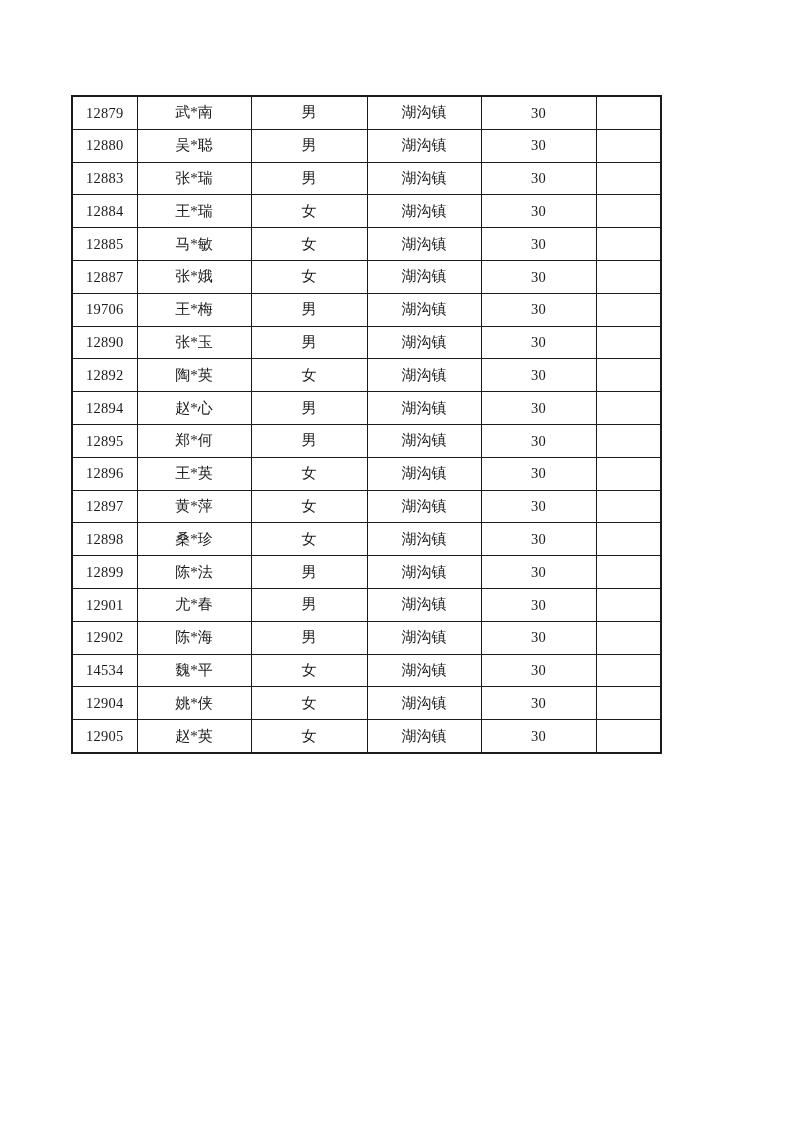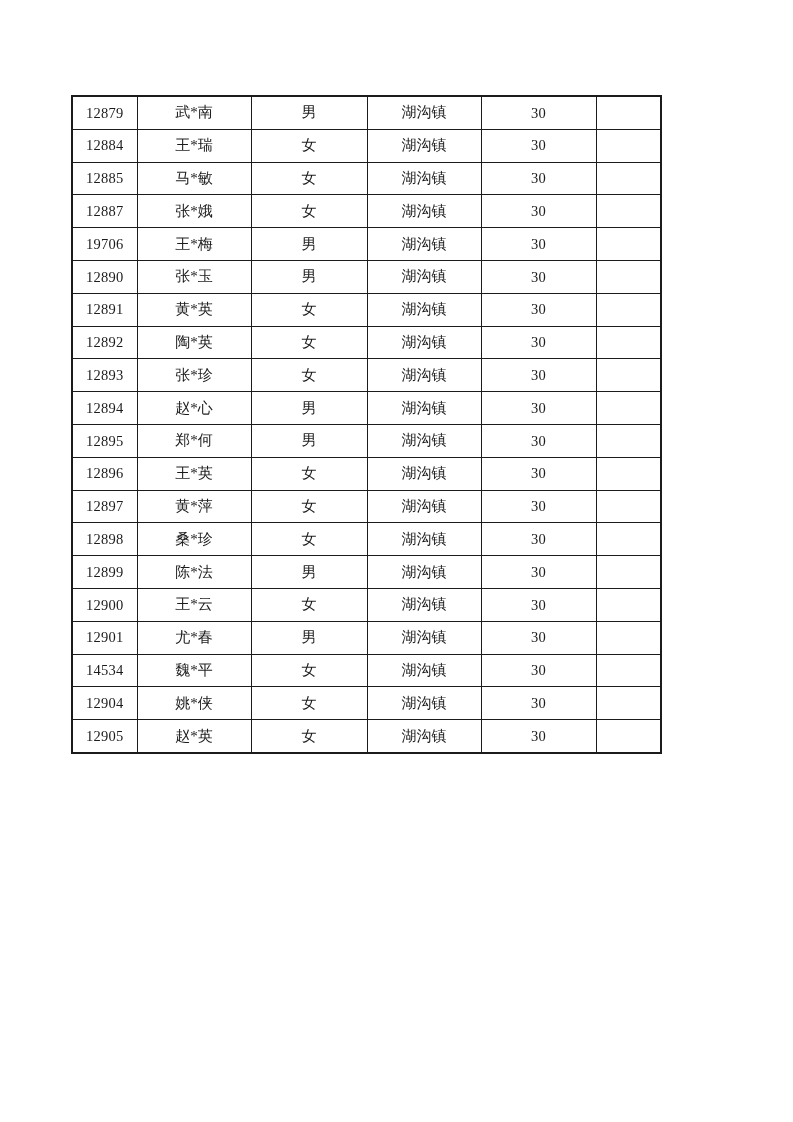--- a/index.html
+++ b/index.html
@@ -70,6 +70,14 @@
           <td></td>
         </tr>
         <tr>
+          <td class="num">12880</td>
+          <td>吴*聪</td>
+          <td>男</td>
+          <td>湖沟镇</td>
+          <td class="num">30</td>
+          <td></td>
+        </tr>
+        <tr>
           <td class="num">12884</td>
           <td>王*瑞</td>
           <td>女</td>

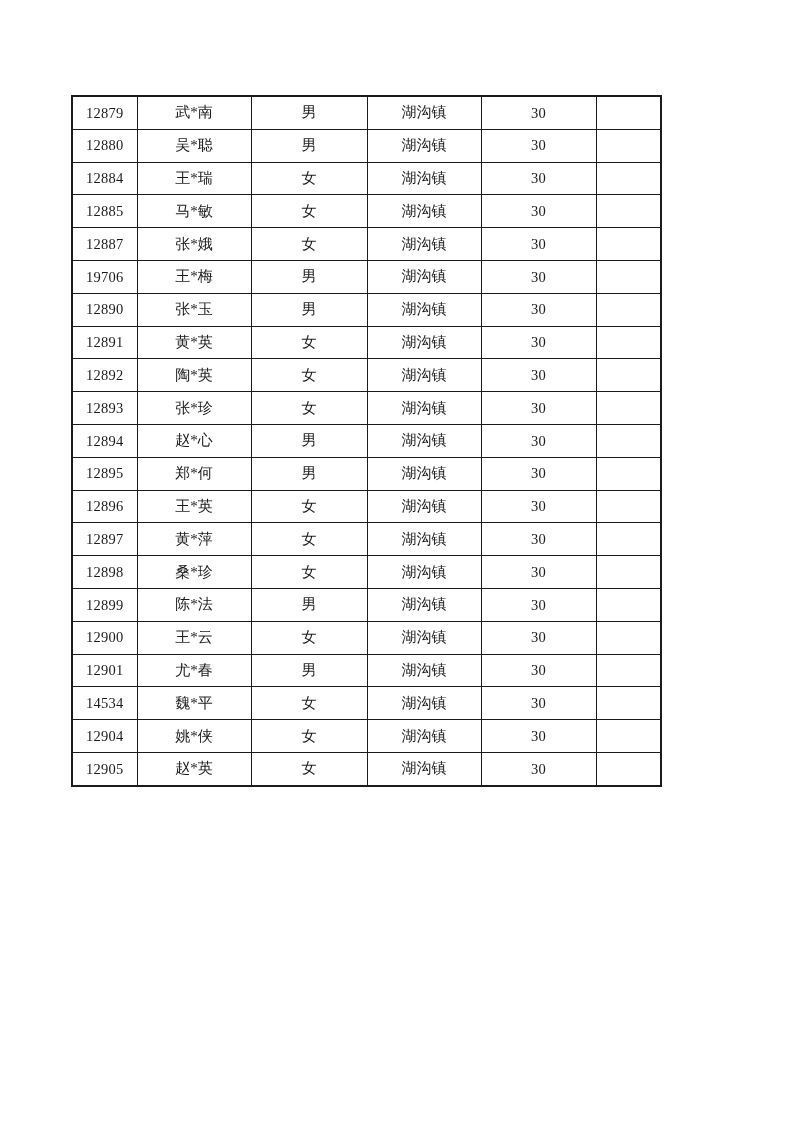--- a/index.html
+++ b/index.html
@@ -78,6 +78,14 @@
           <td></td>
         </tr>
         <tr>
+          <td class="num">12883</td>
+          <td>张*瑞</td>
+          <td>男</td>
+          <td>湖沟镇</td>
+          <td class="num">30</td>
+          <td></td>
+        </tr>
+        <tr>
           <td class="num">12884</td>
           <td>王*瑞</td>
           <td>女</td>

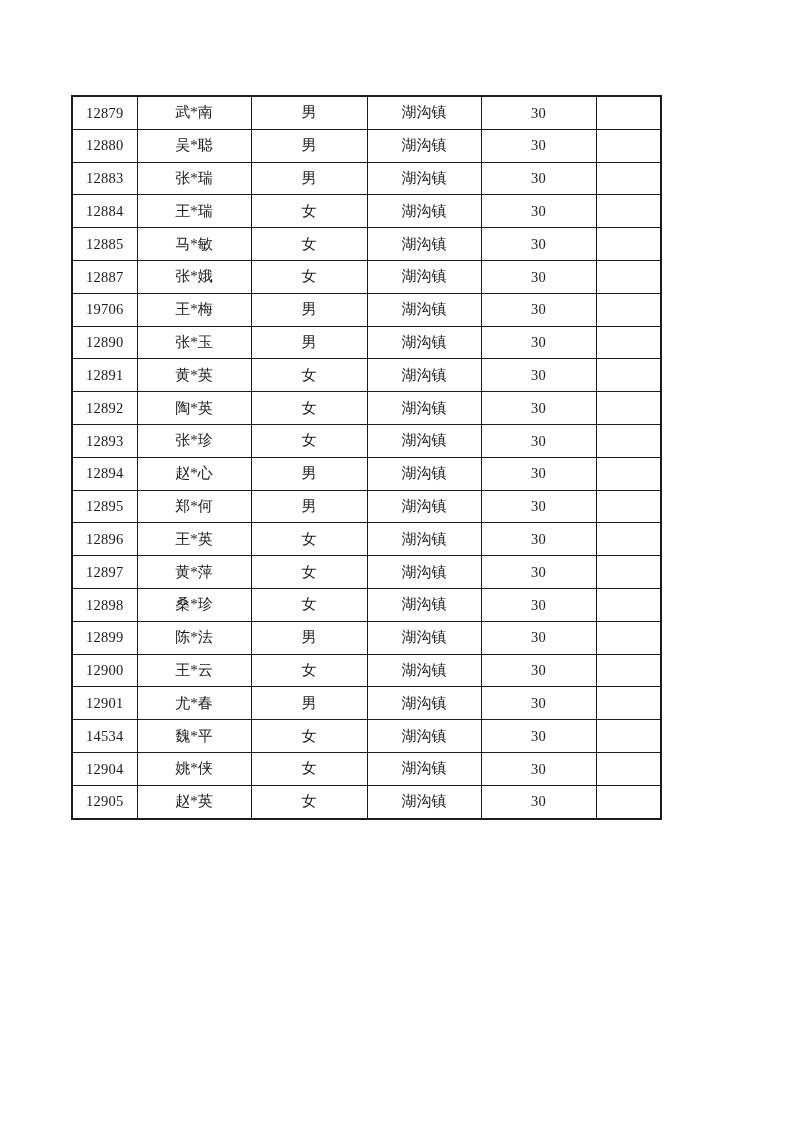--- a/index.html
+++ b/index.html
@@ -126,14 +126,6 @@
           <td></td>
         </tr>
         <tr>
-          <td class="num">12891</td>
-          <td>黄*英</td>
-          <td>女</td>
-          <td>湖沟镇</td>
-          <td class="num">30</td>
-          <td></td>
-        </tr>
-        <tr>
           <td class="num">12892</td>
           <td>陶*英</td>
           <td>女</td>

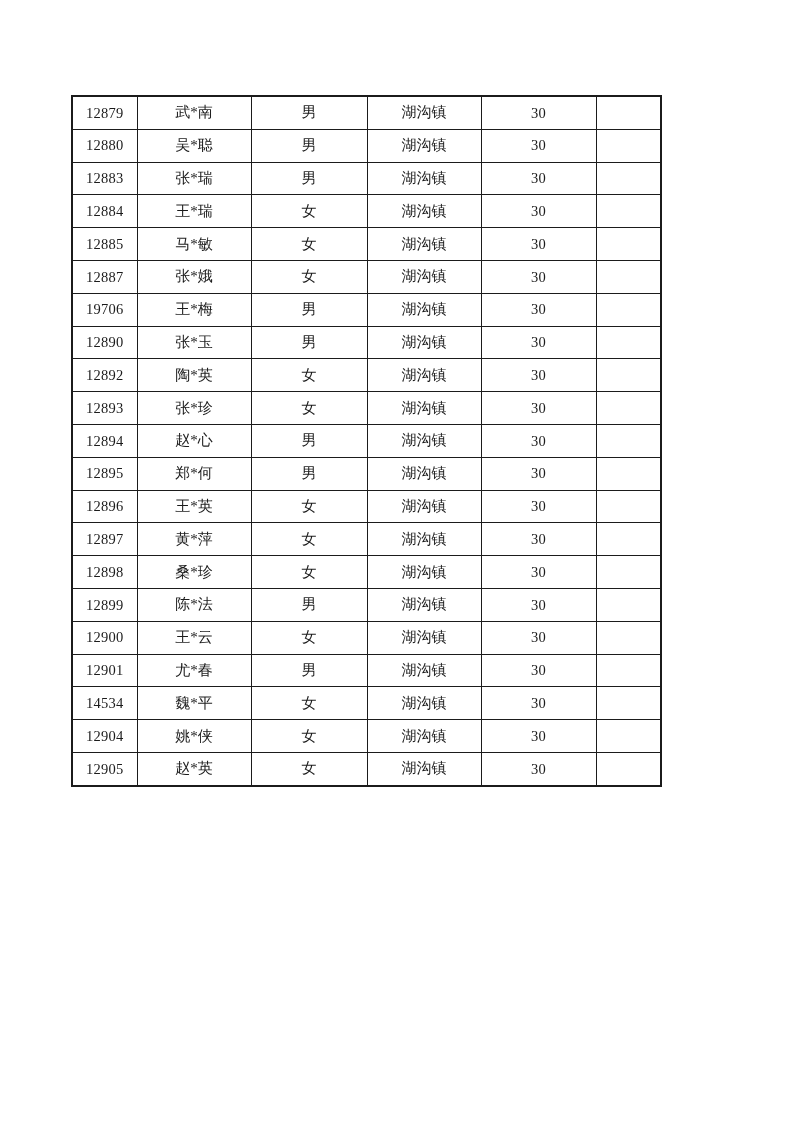--- a/index.html
+++ b/index.html
@@ -134,14 +134,6 @@
           <td></td>
         </tr>
         <tr>
-          <td class="num">12893</td>
-          <td>张*珍</td>
-          <td>女</td>
-          <td>湖沟镇</td>
-          <td class="num">30</td>
-          <td></td>
-        </tr>
-        <tr>
           <td class="num">12894</td>
           <td>赵*心</td>
           <td>男</td>

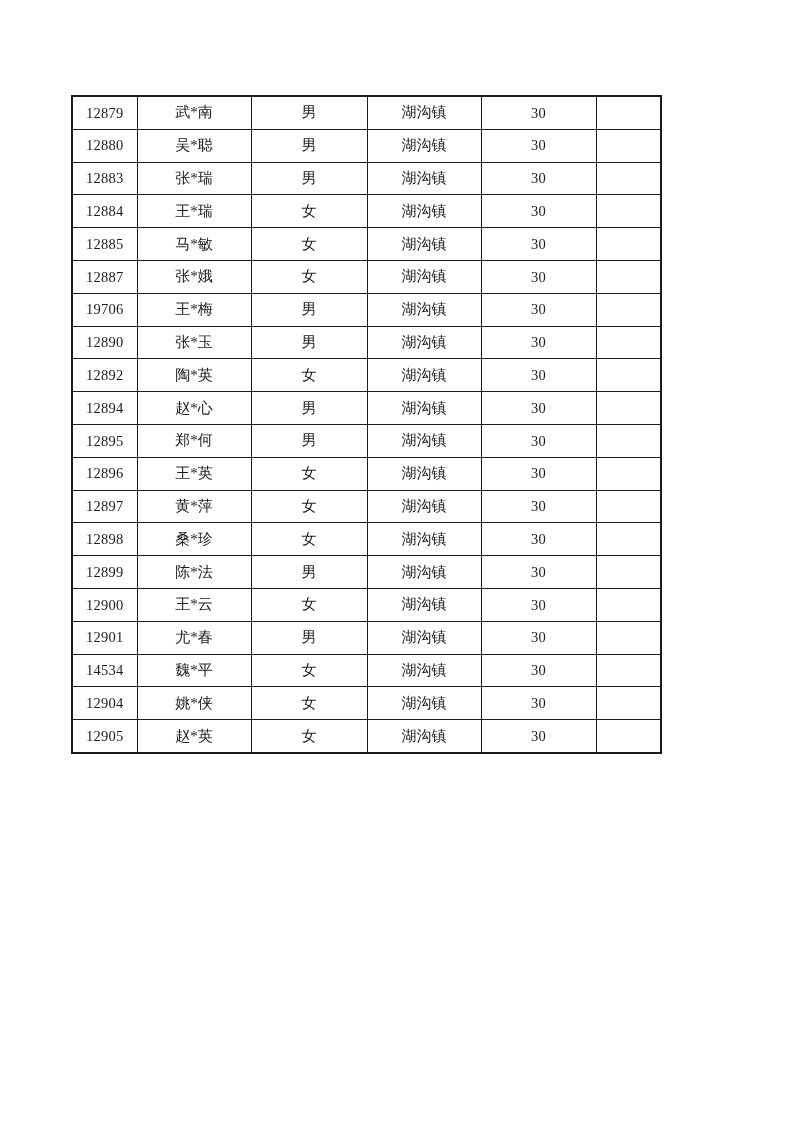--- a/index.html
+++ b/index.html
@@ -182,14 +182,6 @@
           <td></td>
         </tr>
         <tr>
-          <td class="num">12900</td>
-          <td>王*云</td>
-          <td>女</td>
-          <td>湖沟镇</td>
-          <td class="num">30</td>
-          <td></td>
-        </tr>
-        <tr>
           <td class="num">12901</td>
           <td>尤*春</td>
           <td>男</td>

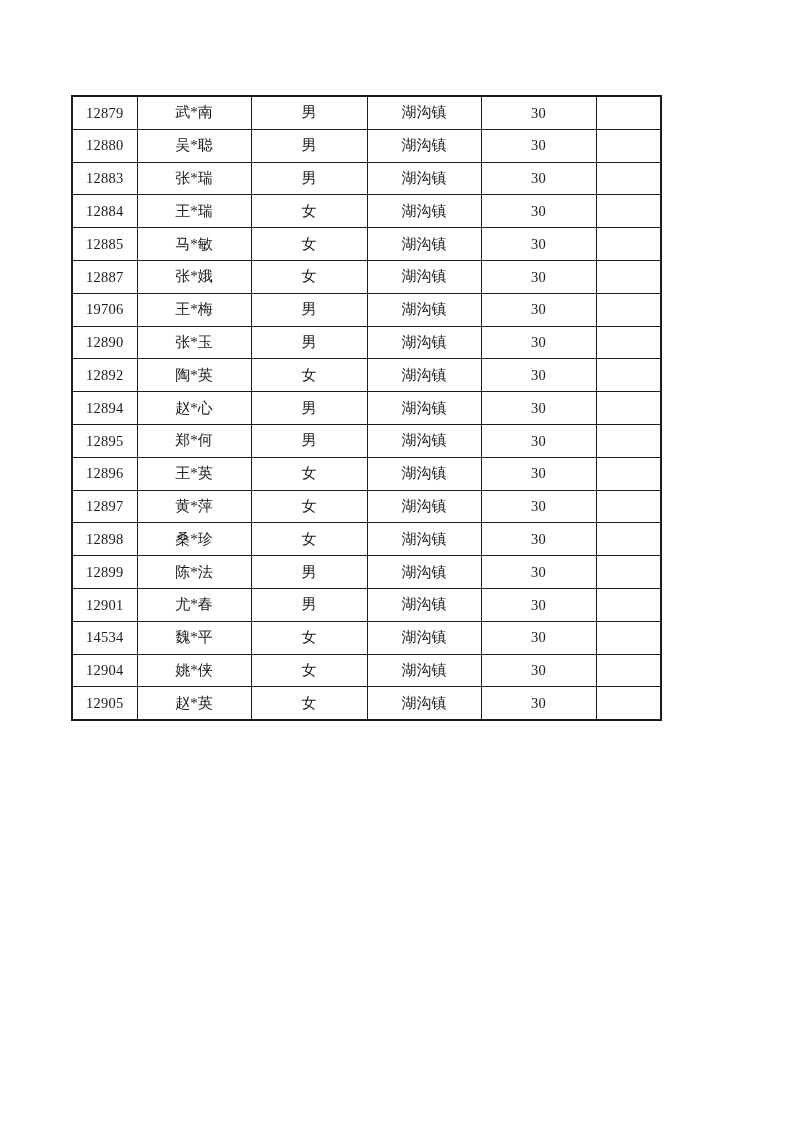--- a/index.html
+++ b/index.html
@@ -190,6 +190,14 @@
           <td></td>
         </tr>
         <tr>
+          <td class="num">12902</td>
+          <td>陈*海</td>
+          <td>男</td>
+          <td>湖沟镇</td>
+          <td class="num">30</td>
+          <td></td>
+        </tr>
+        <tr>
           <td class="num">14534</td>
           <td>魏*平</td>
           <td>女</td>

